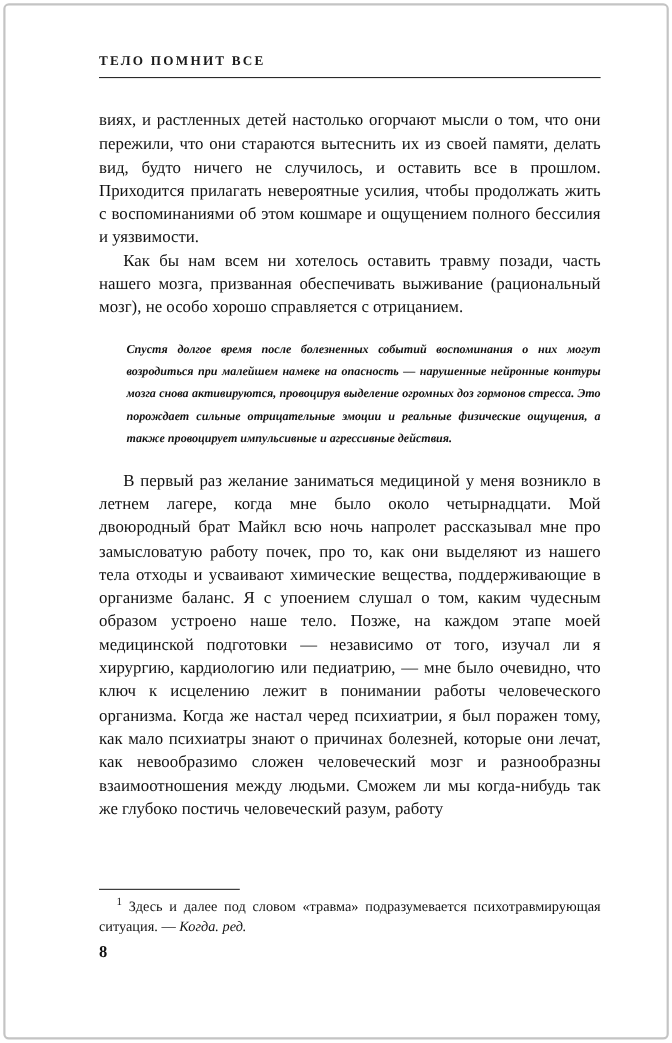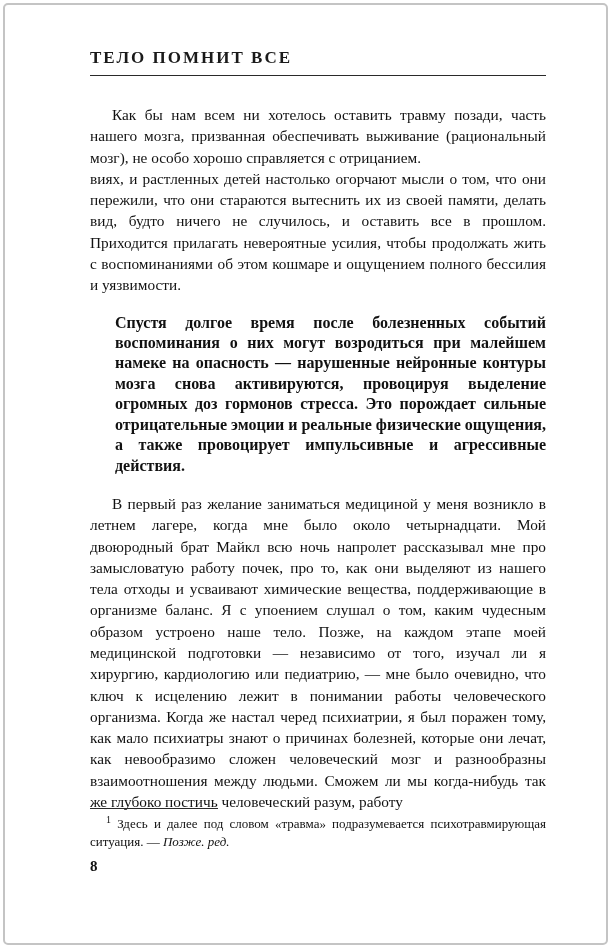--- a/index.html
+++ b/index.html
@@ -26,7 +26,7 @@
     top:48px;
   }
   .running-header{
-    font-size:17px;
+    font-size:12px;
     font-weight:bold;
     letter-spacing:2px;
     color:#1a1a1a;

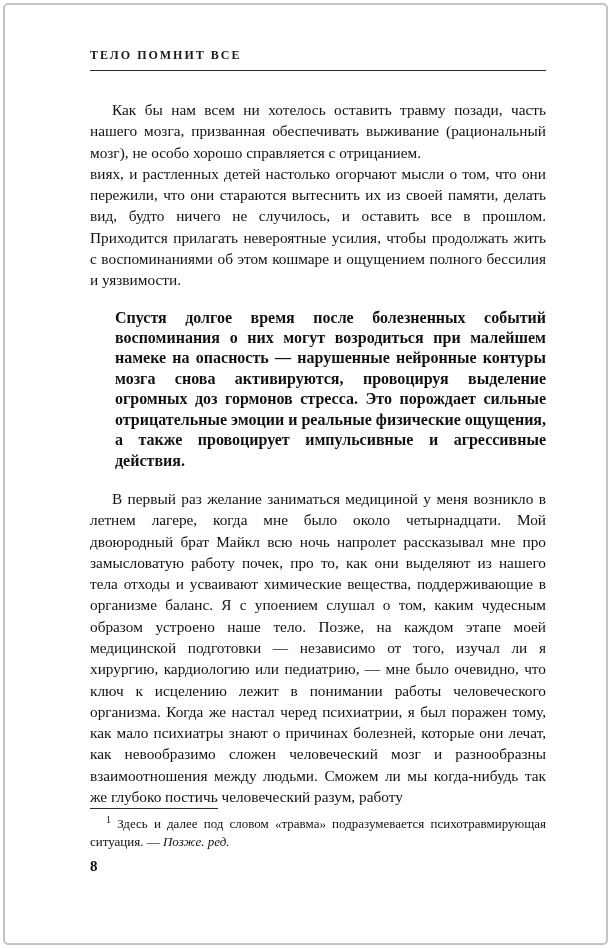--- a/index.html
+++ b/index.html
@@ -95,8 +95,8 @@
     <hr class="header-rule">
 
     <div class="body-text">
+      <p class="para">виях, и растленных детей настолько огорчают мысли о том, что они пережили, что они стараются вытеснить их из своей памяти, делать вид, будто ничего не случилось, и оставить все в прошлом. Приходится прилагать невероятные усилия, чтобы продолжать жить с воспоминаниями об этом кошмаре и ощущением полного бессилия и уязвимости.</p>
       <p class="para indent">Как бы нам всем ни хотелось оставить травму позади, часть нашего мозга, призванная обеспечивать выживание (рациональный мозг), не особо хорошо справляется с отрицанием.</p>
-      <p class="para">виях, и растленных детей настолько огорчают мысли о том, что они пережили, что они стараются вытеснить их из своей памяти, делать вид, будто ничего не случилось, и оставить все в прошлом. Приходится прилагать невероятные усилия, чтобы продолжать жить с воспоминаниями об этом кошмаре и ощущением полного бессилия и уязвимости.</p>
       <div class="pull-quote">Спустя долгое время после болезненных событий воспоминания о них могут возродиться при малейшем намеке на опасность — нарушенные нейронные контуры мозга снова активируются, провоцируя выделение огромных доз гормонов стресса. Это порождает сильные отрицательные эмоции и реальные физические ощущения, а также провоцирует импульсивные и агрессивные действия.</div>
       <p class="para indent">В первый раз желание заниматься медициной у меня возникло в летнем лагере, когда мне было около четырнадцати. Мой двоюродный брат Майкл всю ночь напролет рассказывал мне про замысловатую работу почек, про то, как они выделяют из нашего тела отходы и усваивают химические вещества, поддерживающие в организме баланс. Я с упоением слушал о том, каким чудесным образом устроено наше тело. Позже, на каждом этапе моей медицинской подготовки — независимо от того, изучал ли я хирургию, кардиологию или педиатрию, — мне было очевидно, что ключ к исцелению лежит в понимании работы человеческого организма. Когда же настал черед психиатрии, я был поражен тому, как мало психиатры знают о причинах болезней, которые они лечат, как невообразимо сложен человеческий мозг и разнообразны взаимоотношения между людьми. Сможем ли мы когда-нибудь так же глубоко постичь человеческий разум, работу</p>
     </div>

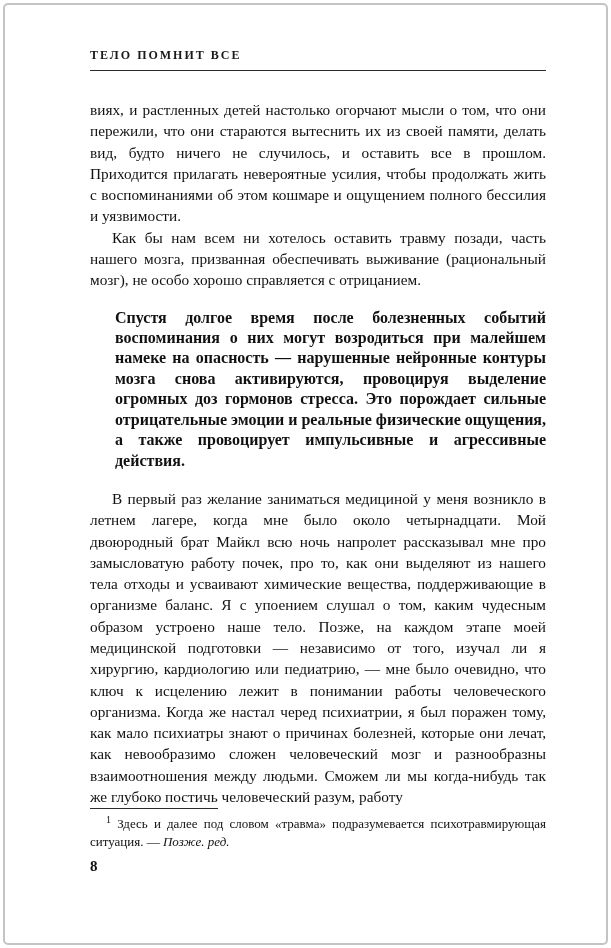--- a/index.html
+++ b/index.html
@@ -47,9 +47,10 @@
   .pull-quote{
     margin:17px 0 17px 25px;
     font-weight:bold;
-    font-size:16px;
+    font-size:11px;
     line-height:20.4px;
     text-align:justify;
+    font-style:italic;
   }
   sup.fn-ref{
     font-size:10px;

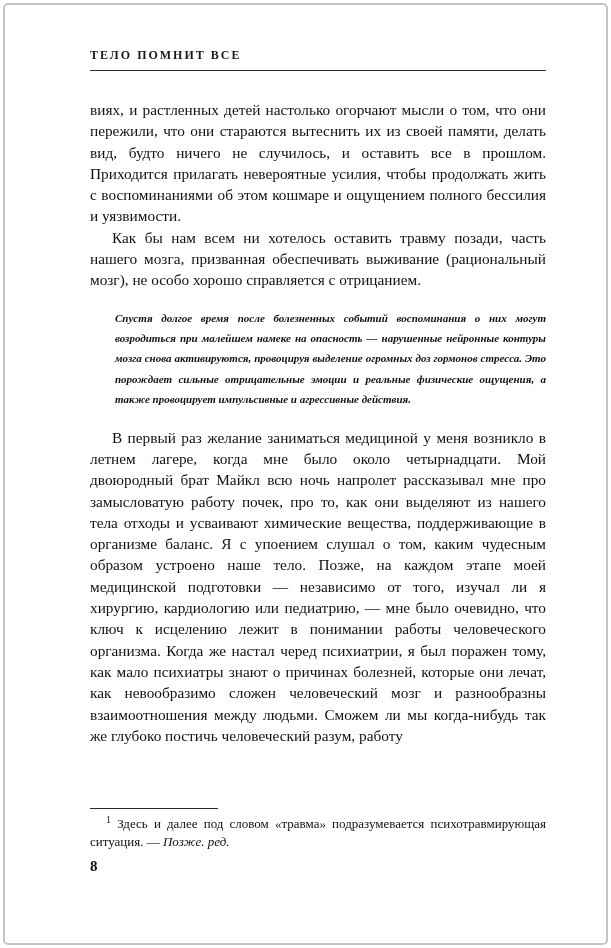--- a/index.html
+++ b/index.html
@@ -105,7 +105,7 @@
 
   <div class="footnote-block">
     <hr class="footnote-rule">
-    <p class="footnote-text"><sup class="fn-ref">1</sup><span> Здесь и далее под словом «травма» подразумевается психотравмирующая ситуация. — </span><span class="attribution">Позже. ред.</span></p>
+    <p class="footnote-text"><sup class="fn-ref">1</sup><span> Здесь и далее под словом «травма» подразумевается психотравмирующая ситуация. — </span><span class="attribution">Когда. ред.</span></p>
   </div>
 
   <div class="page-number">8</div>

